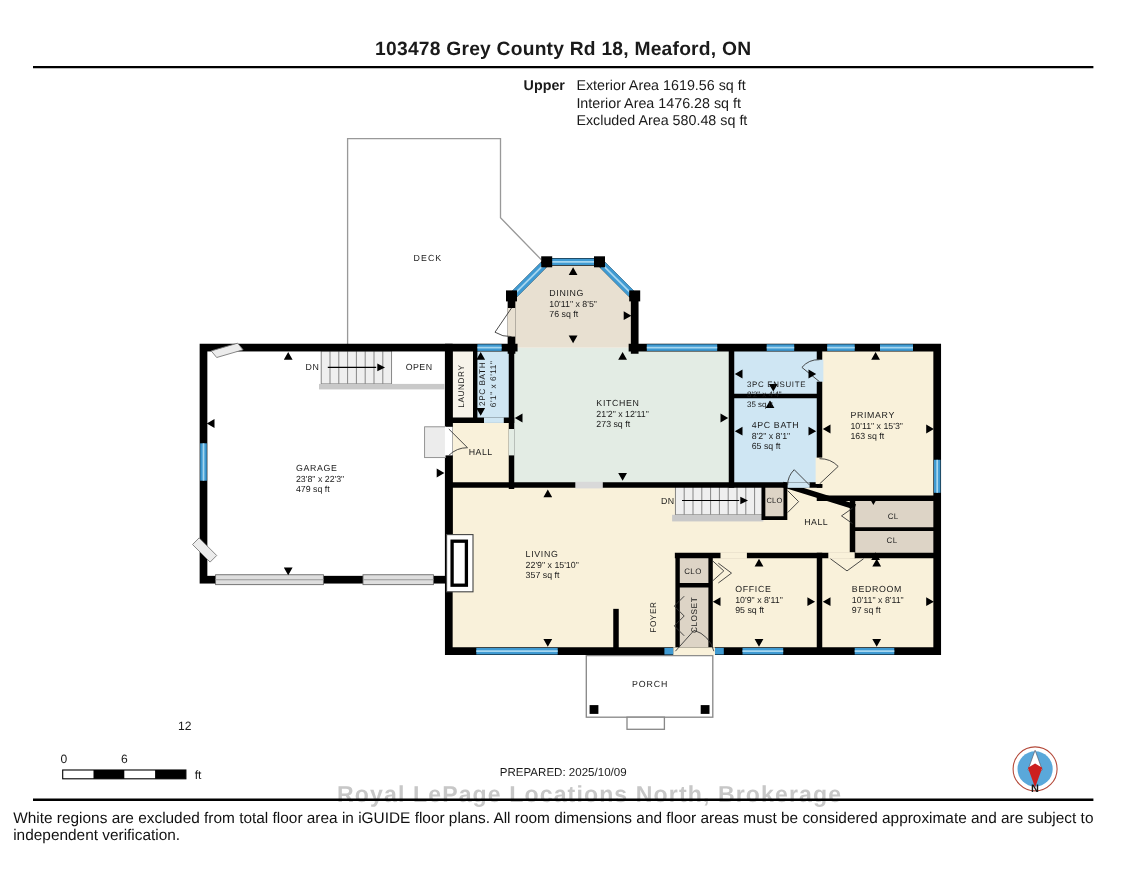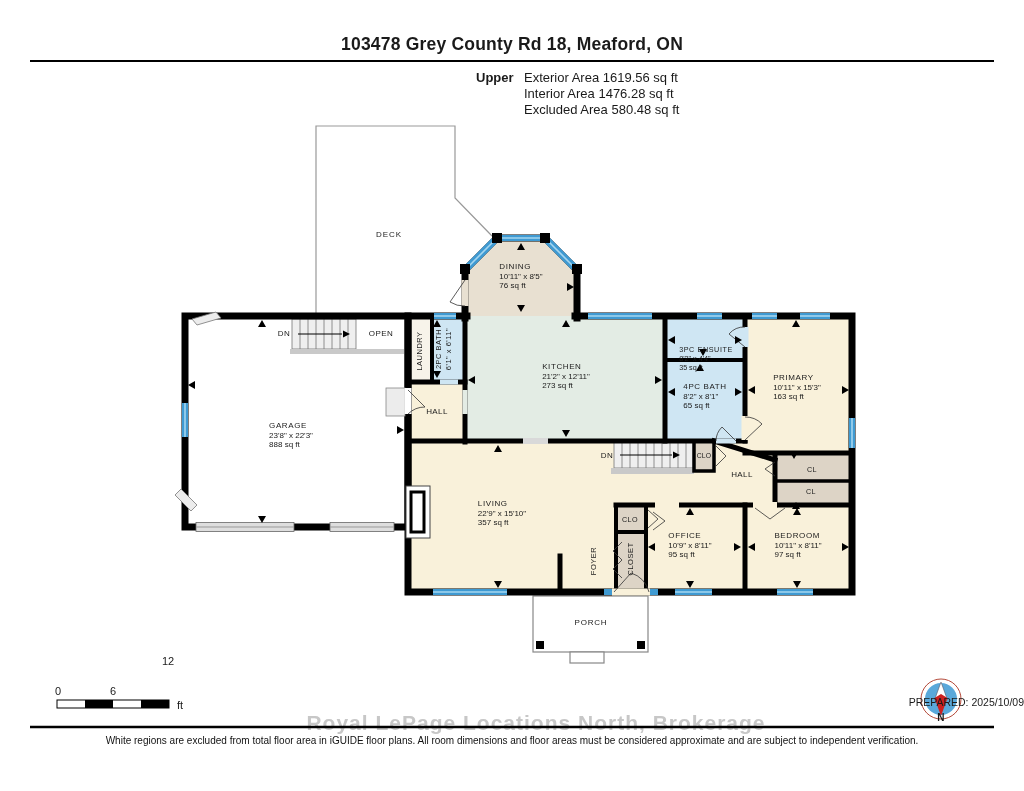--- a/index.html
+++ b/index.html
@@ -234,7 +234,7 @@
     <div class="room" style="left:291px;top:421px">
       <div class="nm">GARAGE</div>
       <div>23'8" x 22'3"</div>
-      <div>888 sq ft</div>
+      <div>479 sq ft</div>
     </div>
 
     <div class="room" style="left:502px;top:499px">

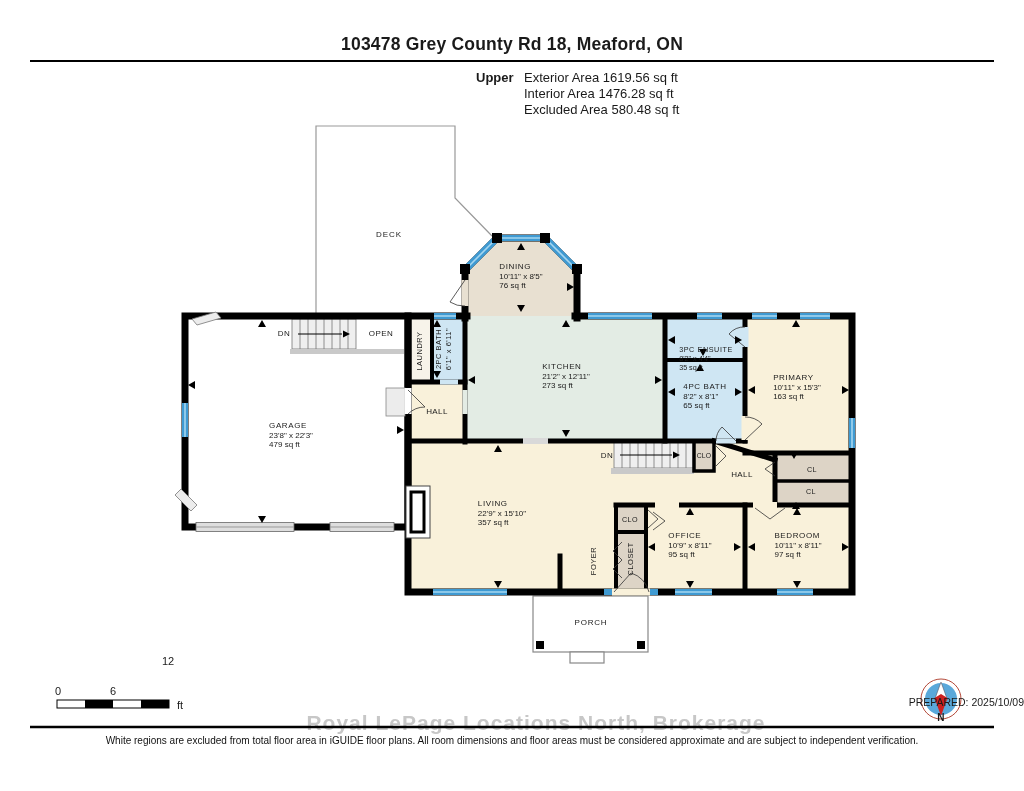--- a/index.html
+++ b/index.html
@@ -26,7 +26,7 @@
          font-size:17.5px;font-weight:bold;letter-spacing:.2px;}
   .hdr{position:absolute;font-size:13px;}
   .bold{font-weight:bold;}
-  #prepared{position:absolute;left:0;right:0;top:696px;text-align:right;font-size:10.5px;}
+  #prepared{position:absolute;left:0;right:0;top:696px;text-align:center;font-size:10.5px;}
   #disclaimer{position:absolute;left:0;right:0;top:735px;text-align:center;font-size:10px;color:#111;}
   .scale-num{position:absolute;font-size:11px;transform:translateX(-50%);}
 </style>

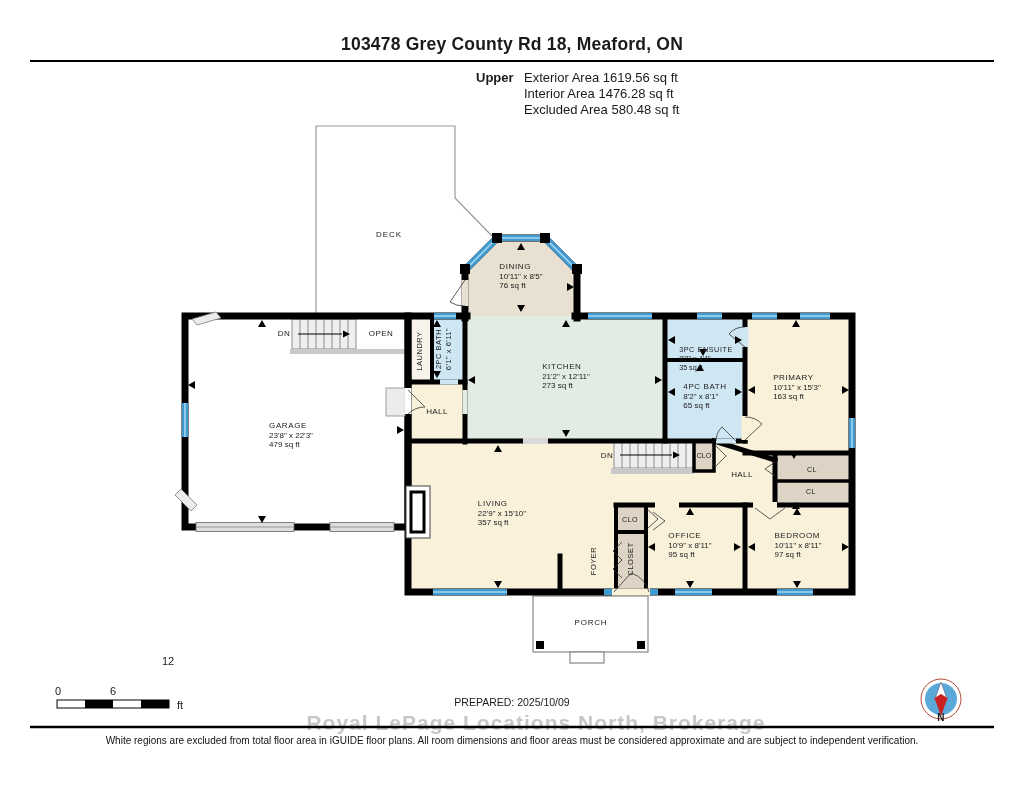--- a/index.html
+++ b/index.html
@@ -27,7 +27,7 @@
   .hdr{position:absolute;font-size:13px;}
   .bold{font-weight:bold;}
   #prepared{position:absolute;left:0;right:0;top:696px;text-align:center;font-size:10.5px;}
-  #disclaimer{position:absolute;left:0;right:0;top:735px;text-align:center;font-size:10px;color:#111;}
+  #disclaimer{position:absolute;left:0;right:0;top:735px;font-size:14px;color:#111;padding-left:12px;}
   .scale-num{position:absolute;font-size:11px;transform:translateX(-50%);}
 </style>
 </head>

